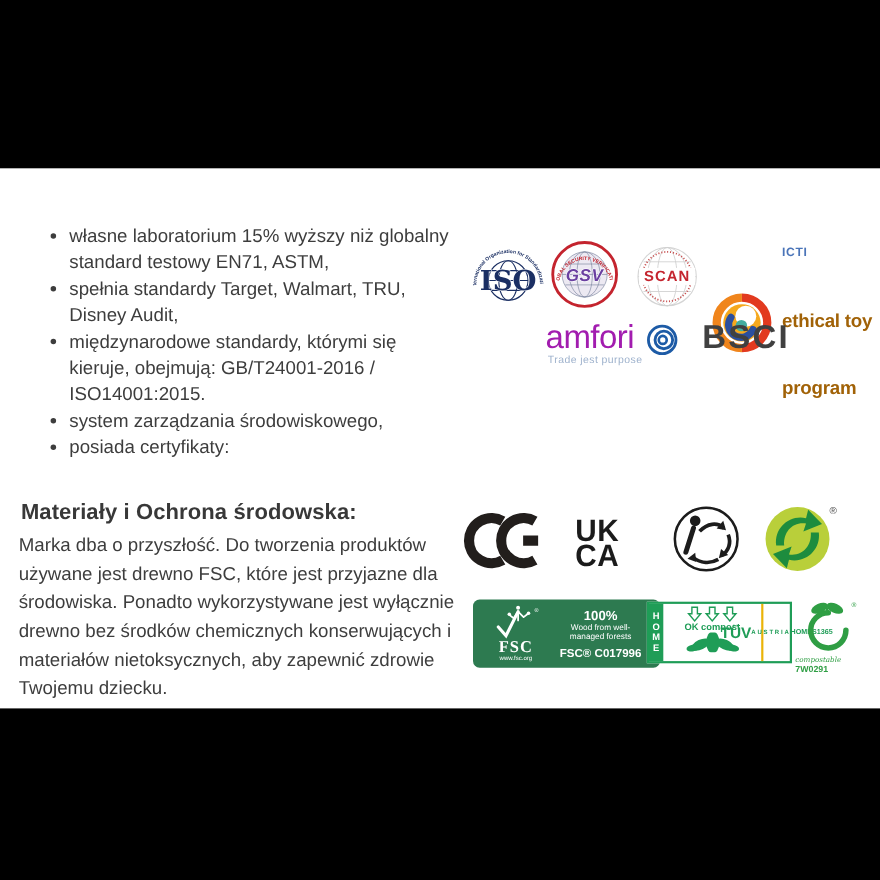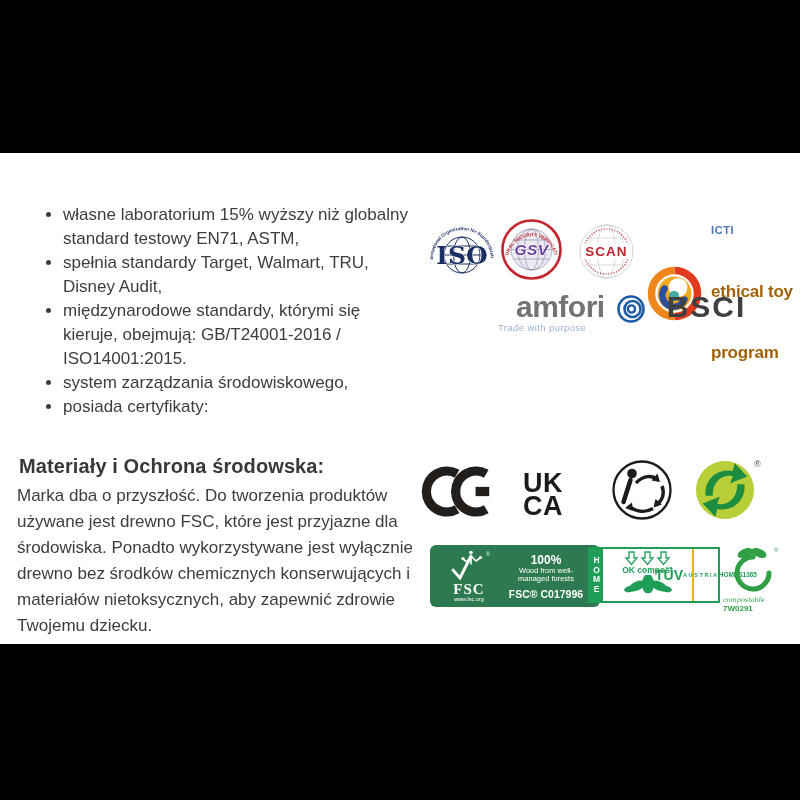--- a/index.html
+++ b/index.html
@@ -22,7 +22,7 @@
   
   .amfori{display:flex;align-items:flex-start;}
   .amfori-name-wrap{position:relative;}
-  .amfori-name{font-size:30px;font-weight:bold;color:#737373;letter-spacing:-.5px;line-height:28px;margin-left:20px;}
+  .amfori-name{font-size:30px;font-weight:normal;color:#a21caf;letter-spacing:-.5px;line-height:28px;}
   .amfori-tag{position:absolute;left:2px;top:29px;font-size:9.5px;color:#9db1cc;letter-spacing:.4px;white-space:nowrap;}
   .bsci{font-size:30px;font-weight:600;color:#404040;letter-spacing:2px;line-height:28px;margin-left:20px;}
   .amfori-spiral{margin-left:10px;margin-top:0px;}

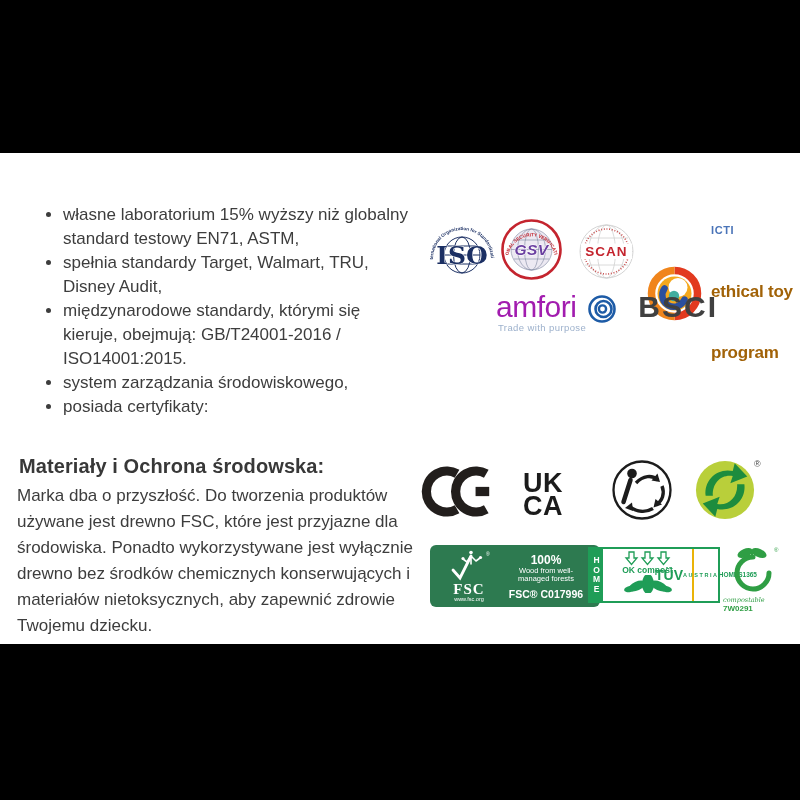--- a/index.html
+++ b/index.html
@@ -140,7 +140,7 @@
   <div class="amfori abs" style="left:496px;top:140px;">
     <div class="amfori-name-wrap">
       <span class="amfori-name">amfori</span>
-      <span class="amfori-tag">Trade with purpose</span>
+      <span class="amfori-tag">Trade jest purpose</span>
     </div>
     <svg class="amfori-spiral" width="32" height="32" viewBox="0 0 32 32">
       <circle cx="16" cy="16" r="12.5" fill="none" stroke="#1d5ba6" stroke-width="2.6"></circle>

